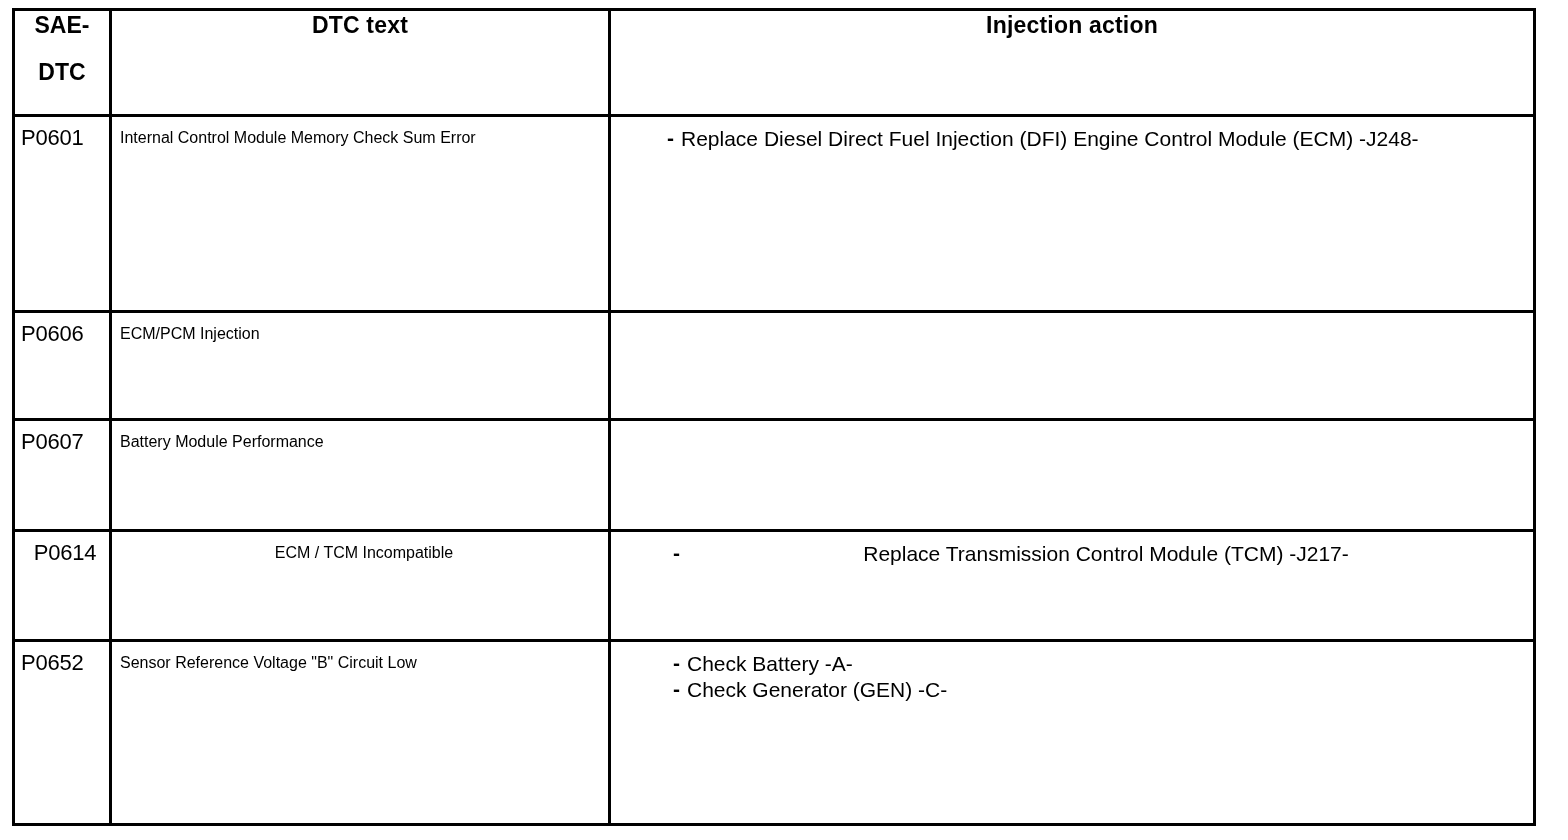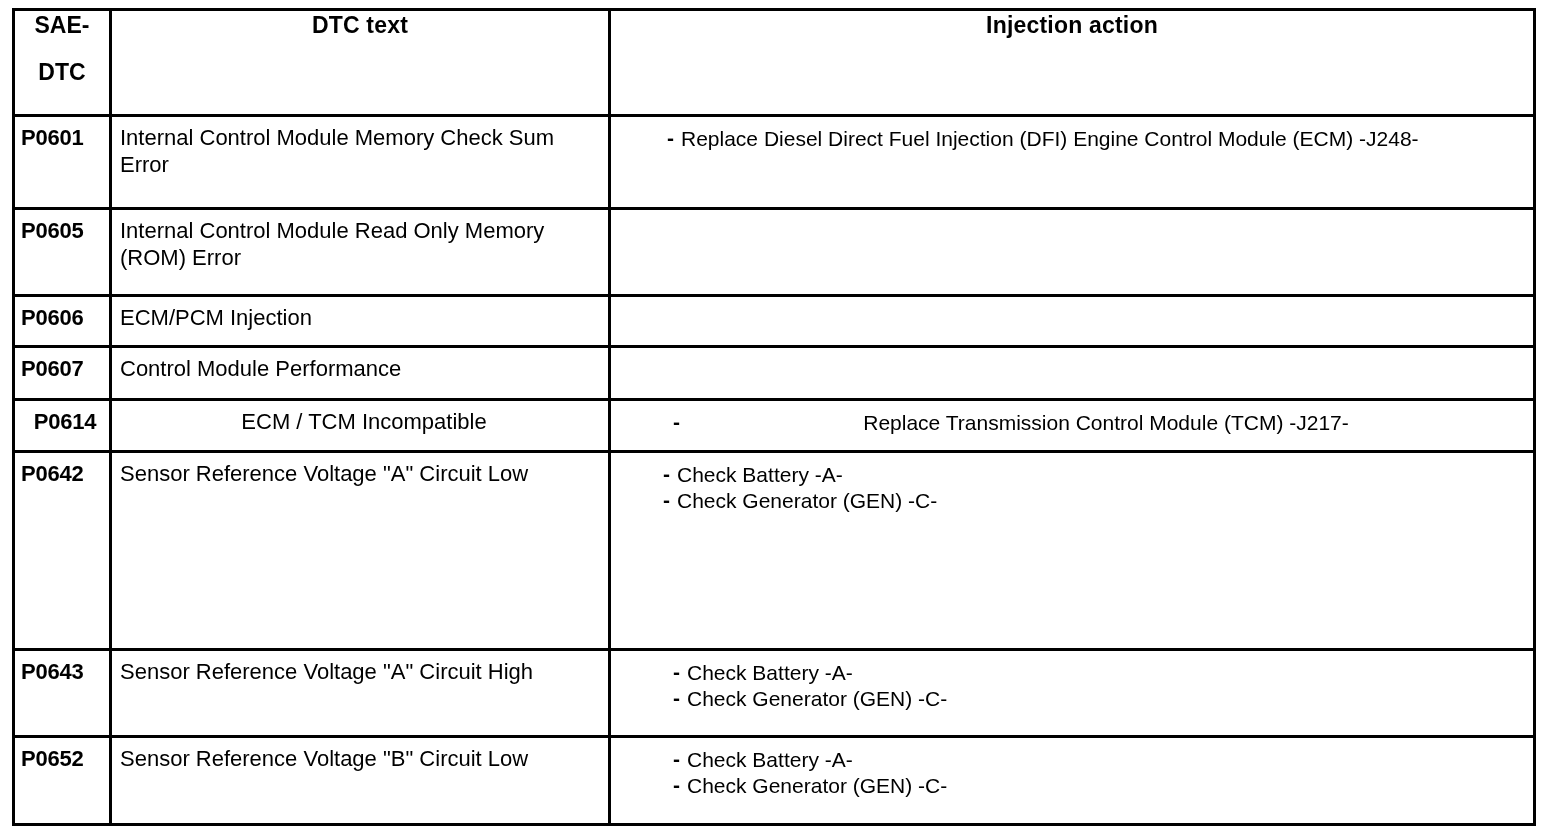--- a/index.html
+++ b/index.html
@@ -62,7 +62,6 @@
     font-size: 22px;
     line-height: 27px;
     letter-spacing: -0.2px;
-    font-weight: bold;
   }
   td.code .v {
     display: block;

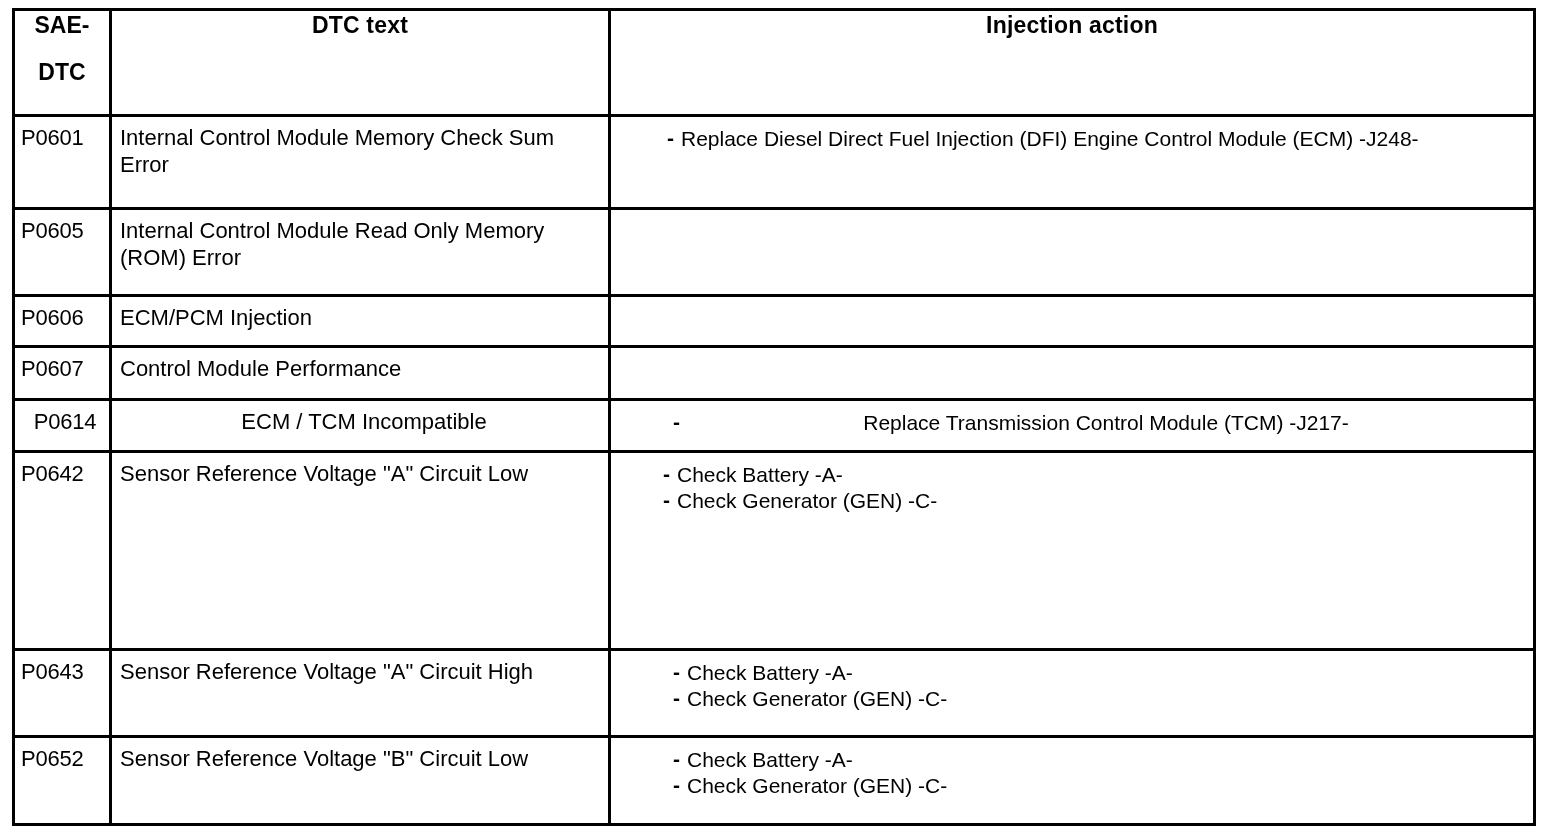--- a/index.html
+++ b/index.html
@@ -70,7 +70,7 @@
   }
 
   td.dtctext {
-    font-size: 22px;
+    font-size: 16px;
     line-height: 27px;
   }
   td.dtctext .v {

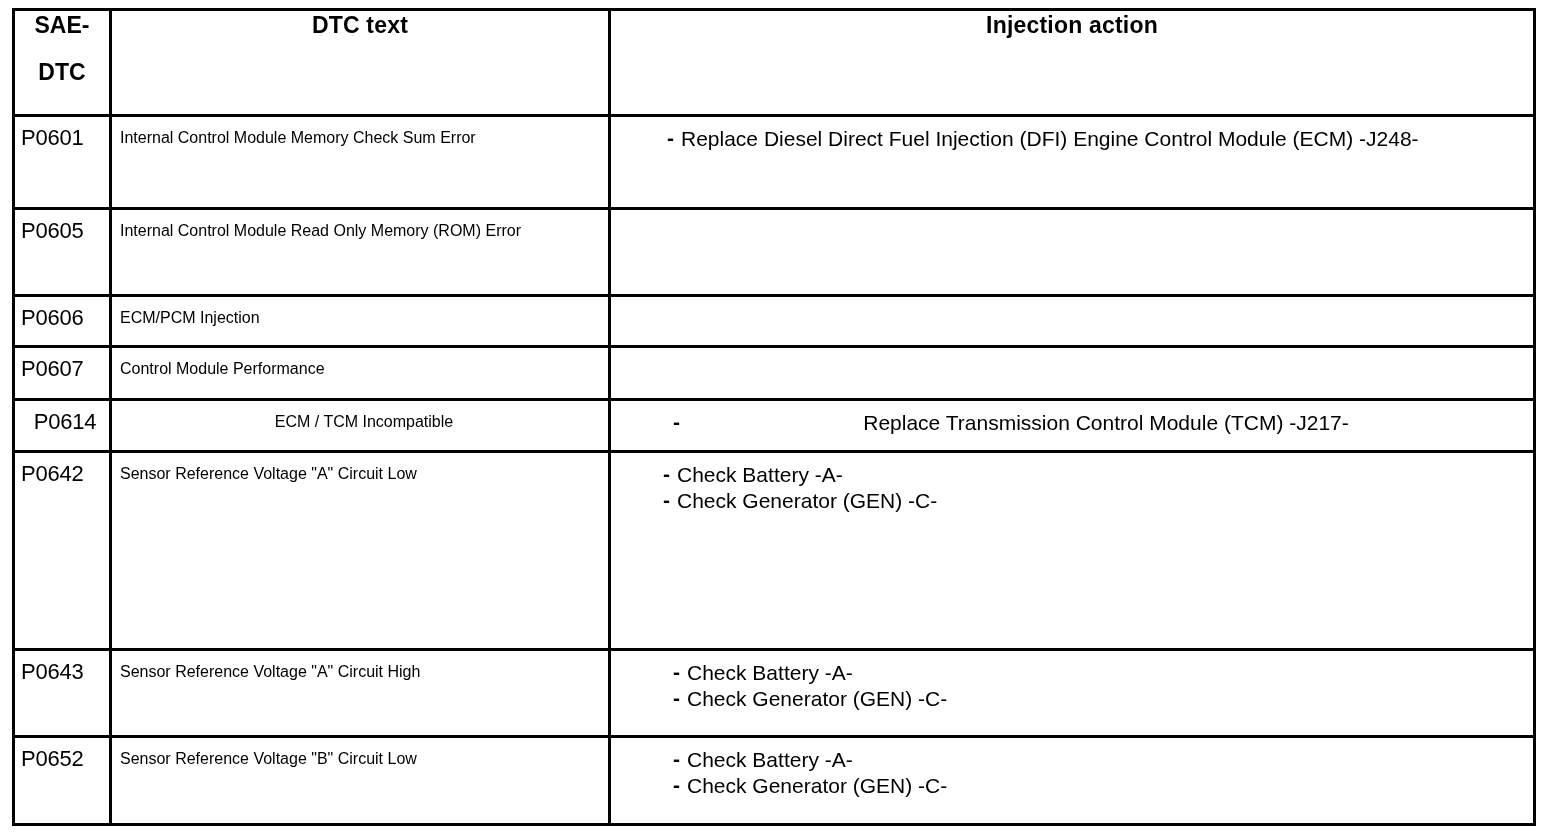--- a/index.html
+++ b/index.html
@@ -167,15 +167,6 @@
           </span>
         </td>
       </tr>
-      <tr class="r-p0605">
-        <td class="code">
-          <span class="v">P0605</span>
-        </td>
-        <td class="dtctext">
-          <span class="v">Internal Control Module Read Only Memory (ROM) Error</span>
-        </td>
-        <td class="action"></td>
-      </tr>
       <tr class="r-p0606">
         <td class="code">
           <span class="v">P0606</span>

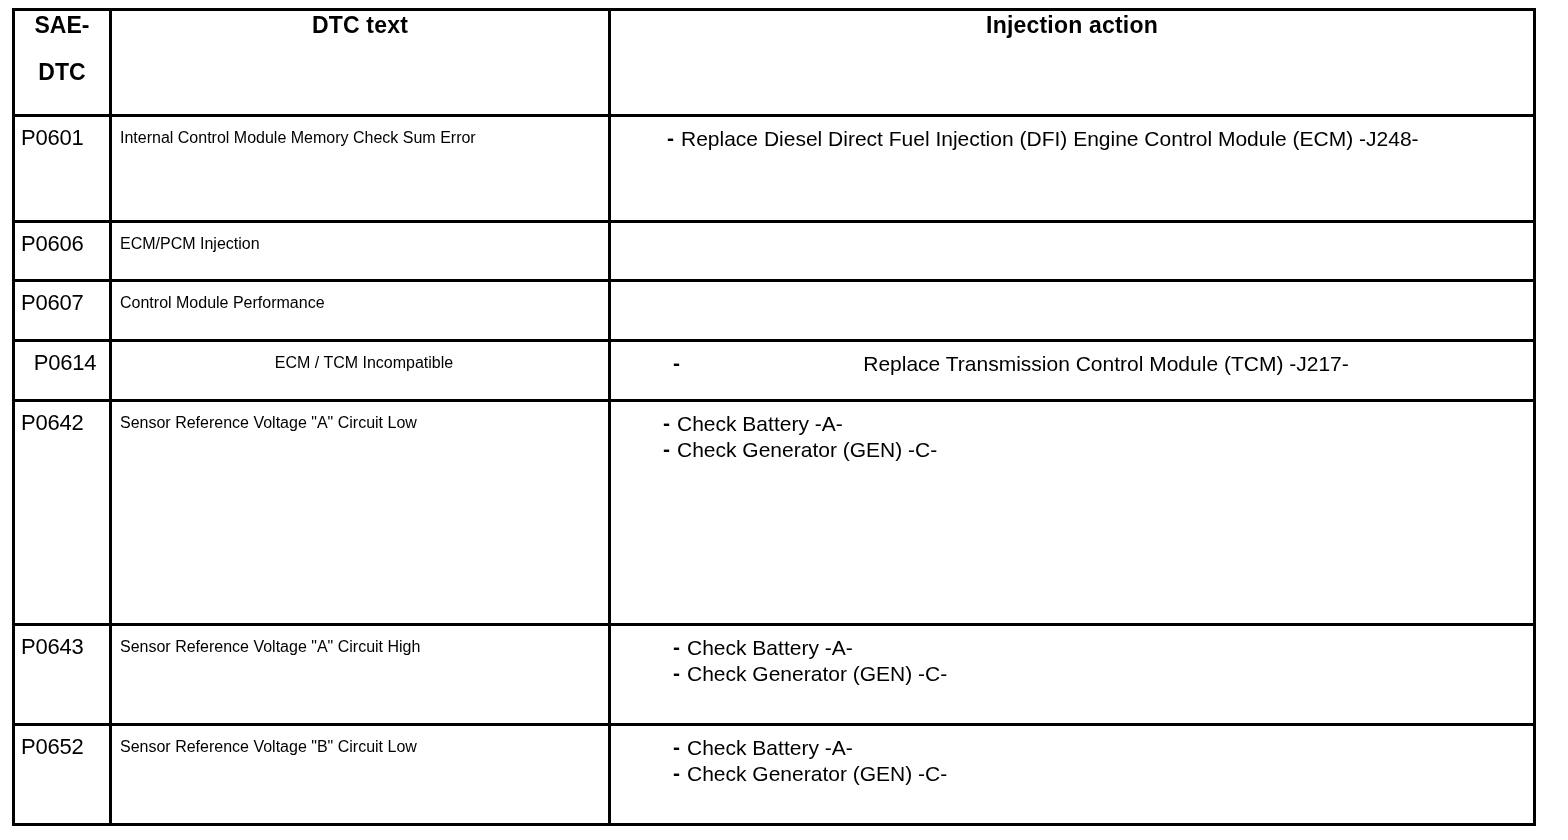--- a/index.html
+++ b/index.html
@@ -181,7 +181,7 @@
           <span class="v">P0607</span>
         </td>
         <td class="dtctext">
-          <span class="v">Control Module Performance</span>
+          <span class="v">Battery Module Performance</span>
         </td>
         <td class="action"></td>
       </tr>

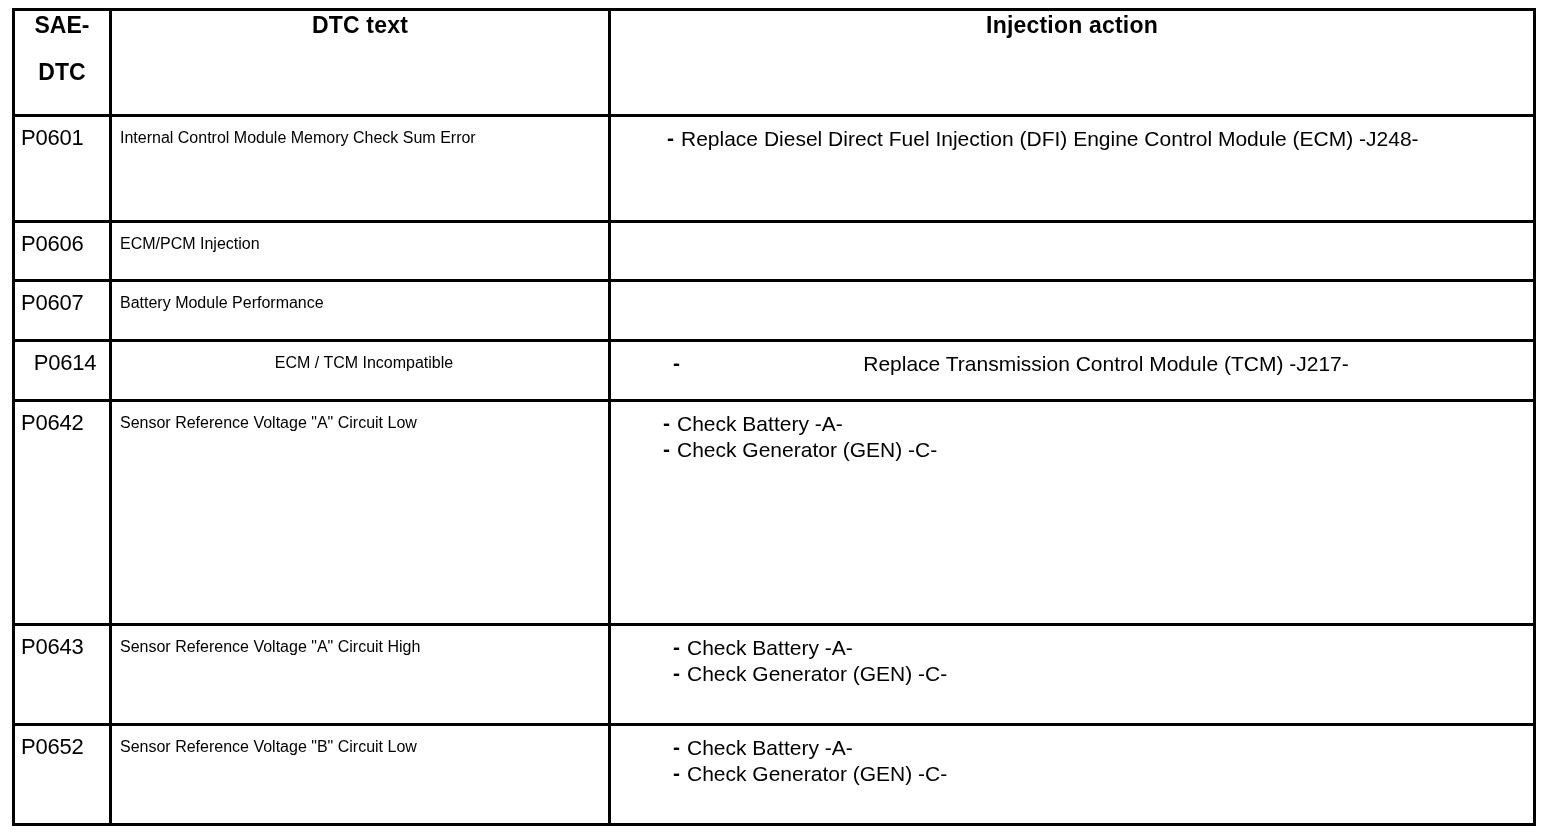--- a/index.html
+++ b/index.html
@@ -198,12 +198,12 @@
           </span>
         </td>
       </tr>
-      <tr class="r-p0642">
-        <td class="code">
-          <span class="v">P0642</span>
-        </td>
-        <td class="dtctext">
-          <span class="v">Sensor Reference Voltage "A" Circuit Low</span>
+      <tr class="r-p0643">
+        <td class="code">
+          <span class="v">P0643</span>
+        </td>
+        <td class="dtctext">
+          <span class="v">Sensor Reference Voltage "A" Circuit High</span>
         </td>
         <td class="action">
           <span class="act-list">
@@ -212,12 +212,12 @@
           </span>
         </td>
       </tr>
-      <tr class="r-p0643">
-        <td class="code">
-          <span class="v">P0643</span>
-        </td>
-        <td class="dtctext">
-          <span class="v">Sensor Reference Voltage "A" Circuit High</span>
+      <tr class="r-p0652">
+        <td class="code">
+          <span class="v">P0652</span>
+        </td>
+        <td class="dtctext">
+          <span class="v">Sensor Reference Voltage "B" Circuit Low</span>
         </td>
         <td class="action">
           <span class="act-list">
@@ -226,20 +226,6 @@
           </span>
         </td>
       </tr>
-      <tr class="r-p0652">
-        <td class="code">
-          <span class="v">P0652</span>
-        </td>
-        <td class="dtctext">
-          <span class="v">Sensor Reference Voltage "B" Circuit Low</span>
-        </td>
-        <td class="action">
-          <span class="act-list">
-            <span class="act-item"><span class="bullet">-</span><span class="txt">Check Battery -A-</span></span>
-            <span class="act-item"><span class="bullet">-</span><span class="txt">Check Generator (GEN) -C-</span></span>
-          </span>
-        </td>
-      </tr>
     </tbody>
 </table>
 

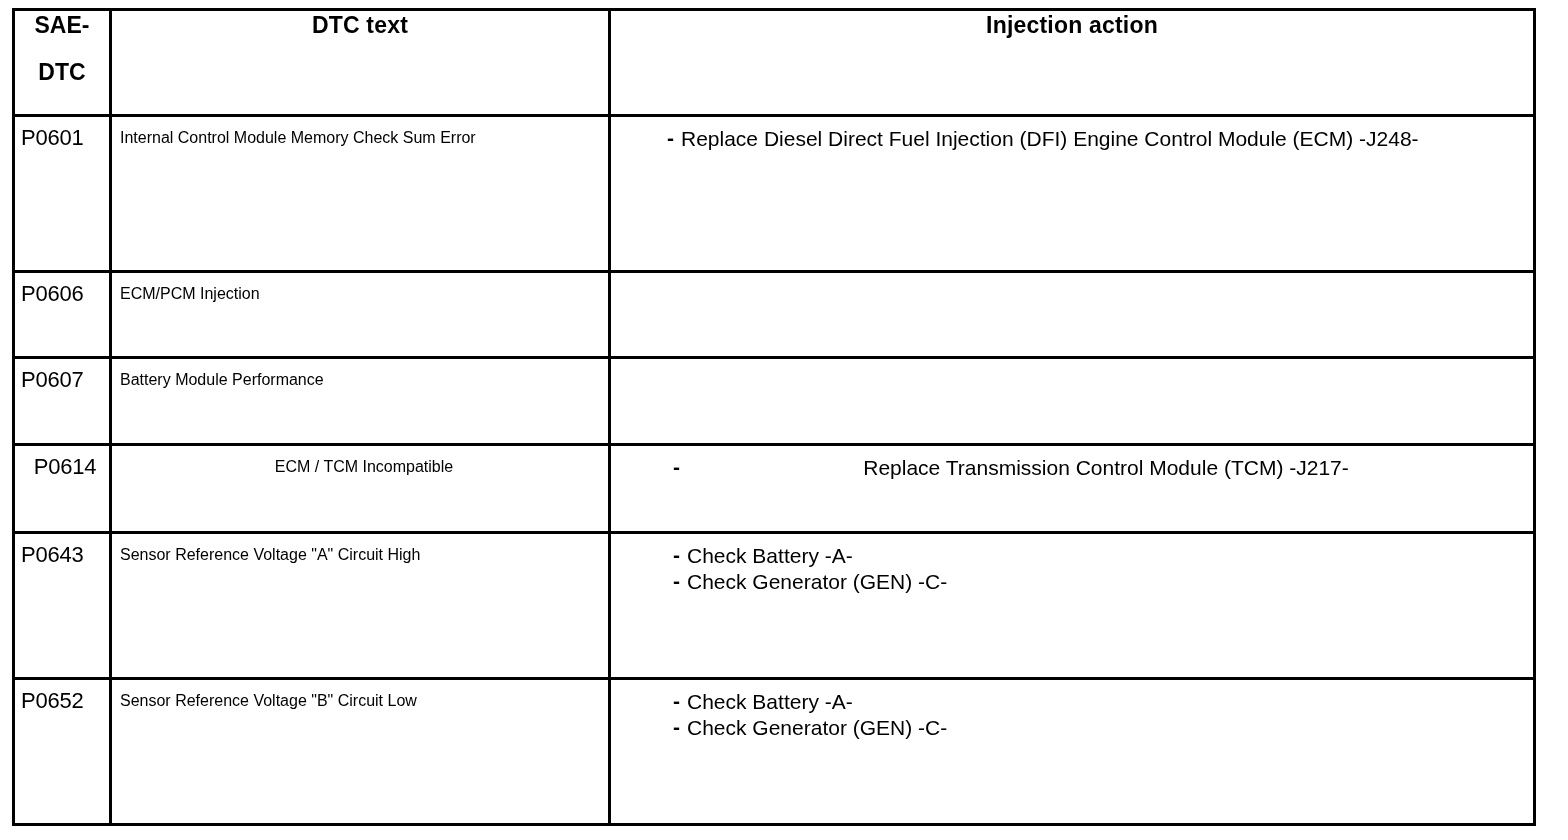--- a/index.html
+++ b/index.html
@@ -198,12 +198,12 @@
           </span>
         </td>
       </tr>
-      <tr class="r-p0643">
-        <td class="code">
-          <span class="v">P0643</span>
-        </td>
-        <td class="dtctext">
-          <span class="v">Sensor Reference Voltage "A" Circuit High</span>
+      <tr class="r-p0652">
+        <td class="code">
+          <span class="v">P0652</span>
+        </td>
+        <td class="dtctext">
+          <span class="v">Sensor Reference Voltage "B" Circuit Low</span>
         </td>
         <td class="action">
           <span class="act-list">
@@ -212,20 +212,6 @@
           </span>
         </td>
       </tr>
-      <tr class="r-p0652">
-        <td class="code">
-          <span class="v">P0652</span>
-        </td>
-        <td class="dtctext">
-          <span class="v">Sensor Reference Voltage "B" Circuit Low</span>
-        </td>
-        <td class="action">
-          <span class="act-list">
-            <span class="act-item"><span class="bullet">-</span><span class="txt">Check Battery -A-</span></span>
-            <span class="act-item"><span class="bullet">-</span><span class="txt">Check Generator (GEN) -C-</span></span>
-          </span>
-        </td>
-      </tr>
     </tbody>
 </table>
 

